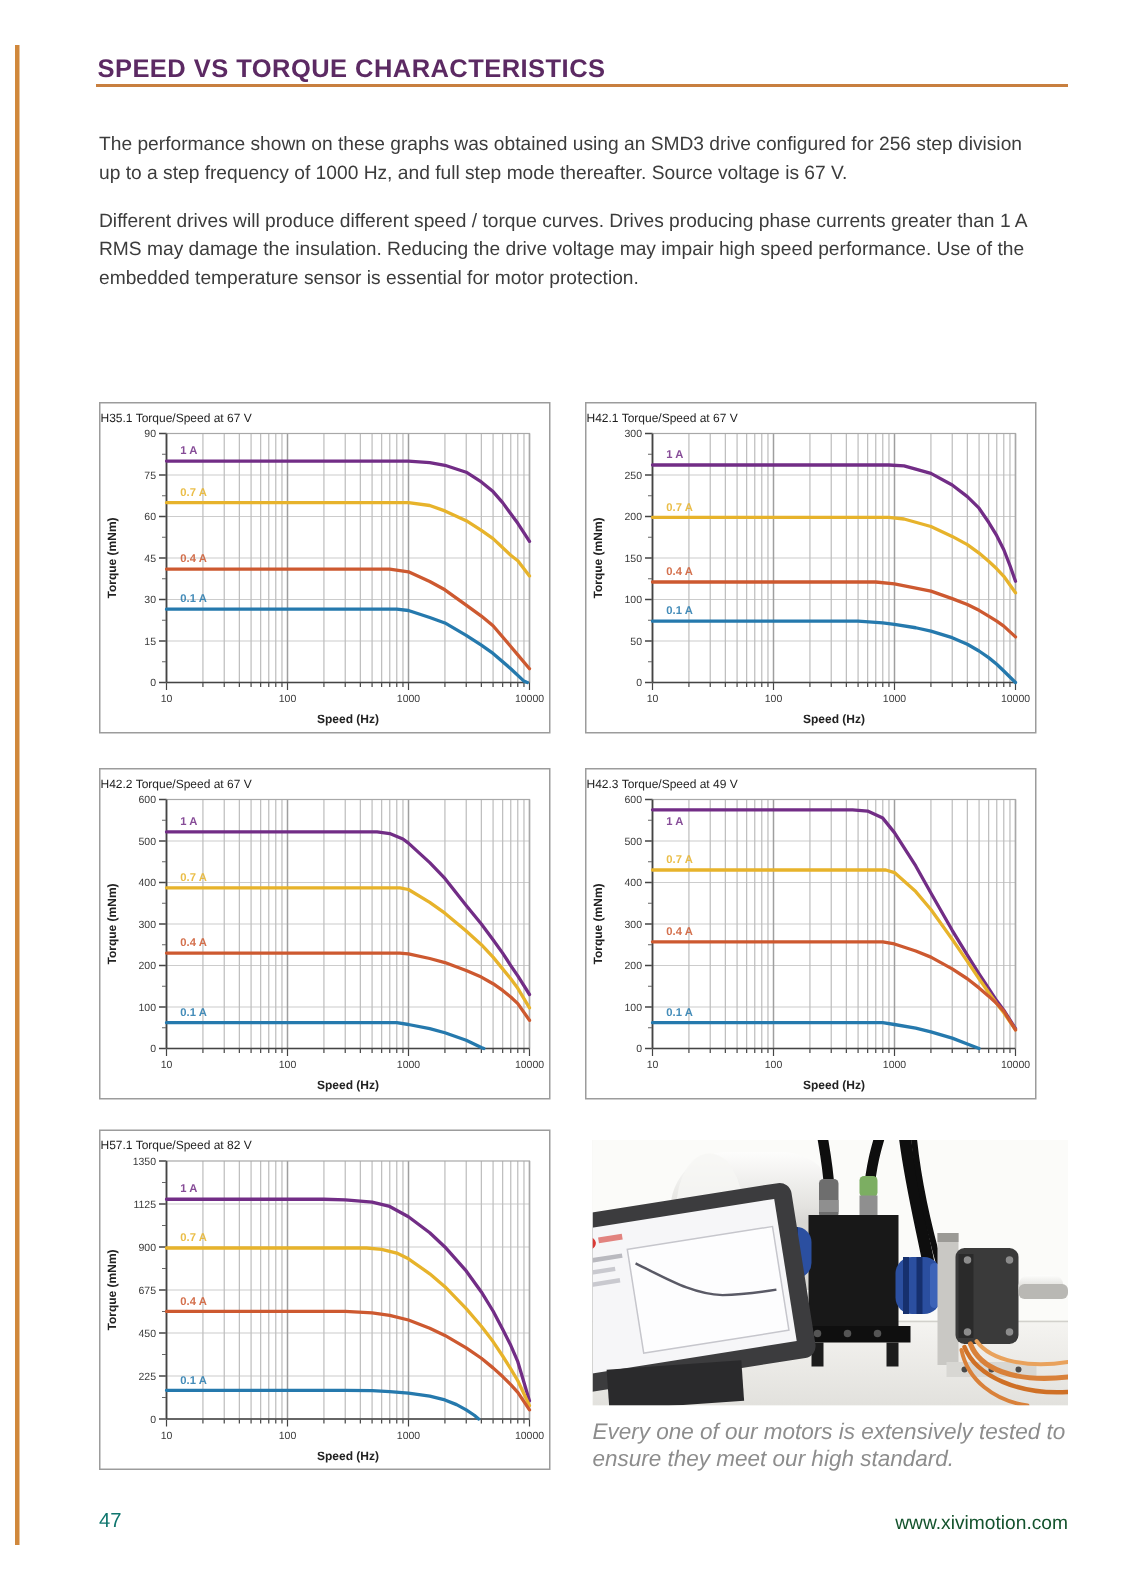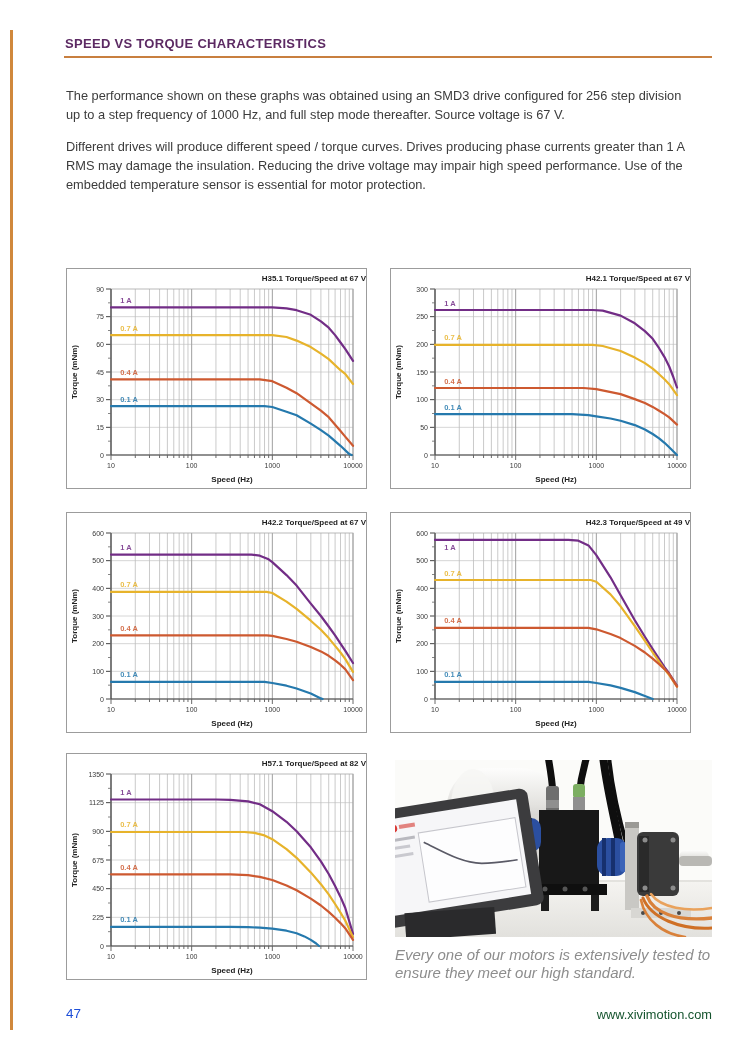--- a/index.html
+++ b/index.html
@@ -10,7 +10,7 @@
   .edge-bar{position:absolute;left:10px;top:30px;width:3px;height:1000px;background:#d0883c;}
   .doc-header{position:absolute;left:65px;top:36px;width:648px;}
   .doc-header h1{
-    margin:0;font-size:13px;font-weight:bold;letter-spacing:.3px;
+    margin:0;font-size:17px;font-weight:bold;letter-spacing:.3px;
     color:#5c2a63;
   }
   .header-rule{position:absolute;left:64px;top:56px;width:648px;height:2px;background:#c87f3f;}

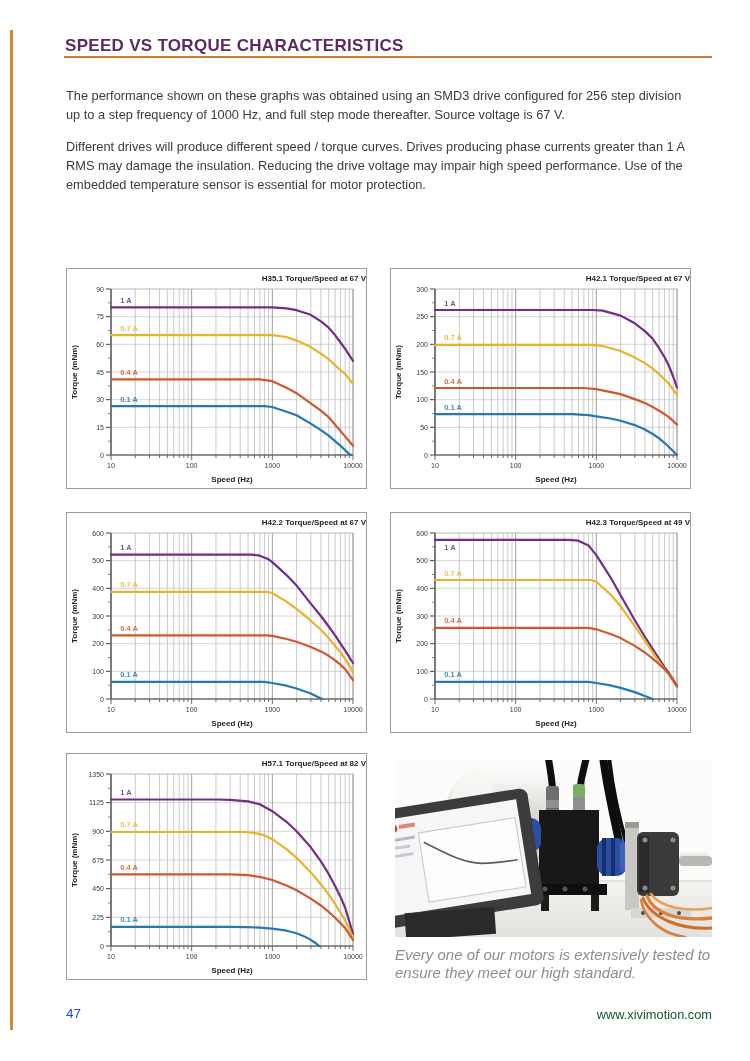--- a/index.html
+++ b/index.html
@@ -18,8 +18,8 @@
     font-size:12.8px;line-height:19px;}
   .body-copy p{margin:0 18px 13px 0;}
   .chart-card{position:absolute;width:301px;background:#ffffff;border:1px solid #9c9c9c;box-sizing:border-box;}
-  .chart-title{position:absolute;top:5px;left:0;right:0;text-align:right;
-    font-size:8px;font-weight:bold;color:#1e1e1e;}
+  .chart-title{position:absolute;top:5px;left:0;right:0;text-align:left;
+    font-size:8px;font-weight:normal;color:#1e1e1e;}
   .chart-plot{position:absolute;left:0;top:0;right:0;bottom:0;}
   .photo-wrap{position:absolute;left:395px;top:760px;width:317px;height:177px;overflow:hidden;background:#f2f1ee;}
   .caption{position:absolute;left:395px;top:946px;width:320px;

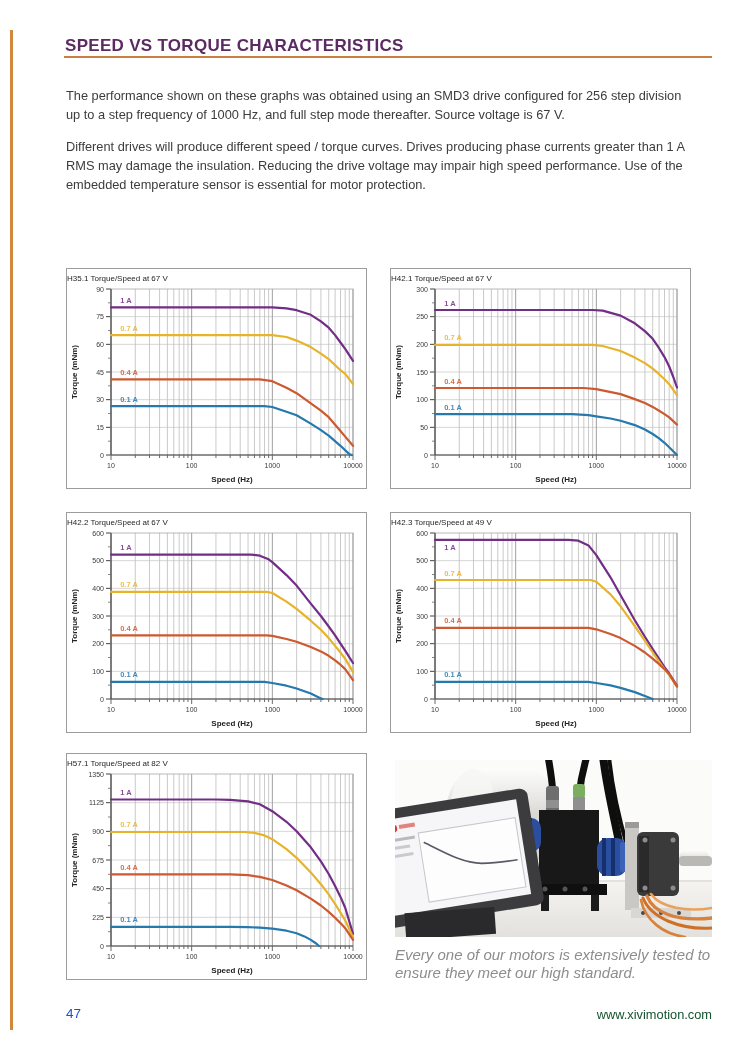--- a/index.html
+++ b/index.html
@@ -24,7 +24,7 @@
   .photo-wrap{position:absolute;left:395px;top:760px;width:317px;height:177px;overflow:hidden;background:#f2f1ee;}
   .caption{position:absolute;left:395px;top:946px;width:320px;
     font-size:15px;line-height:18px;font-style:italic;color:#8d8d8d;}
-  .footer-page{position:absolute;left:66px;top:1006px;font-size:13.5px;color:#1d4ed8;}
+  .footer-page{position:absolute;left:66px;top:1006px;font-size:13.5px;color:#0f766e;}
   .footer-url{position:absolute;right:38px;top:1007px;font-size:12.8px;color:#14532d;}
 </style>
 </head>

